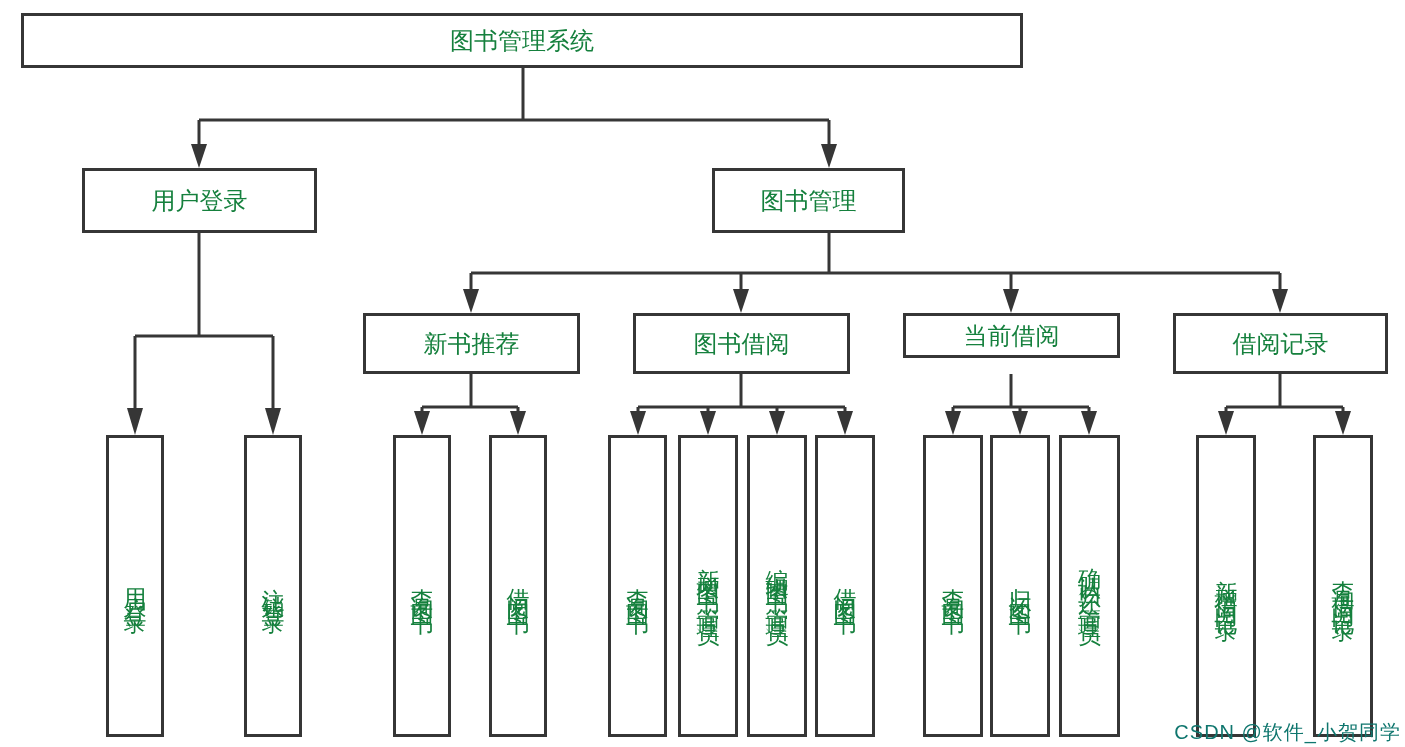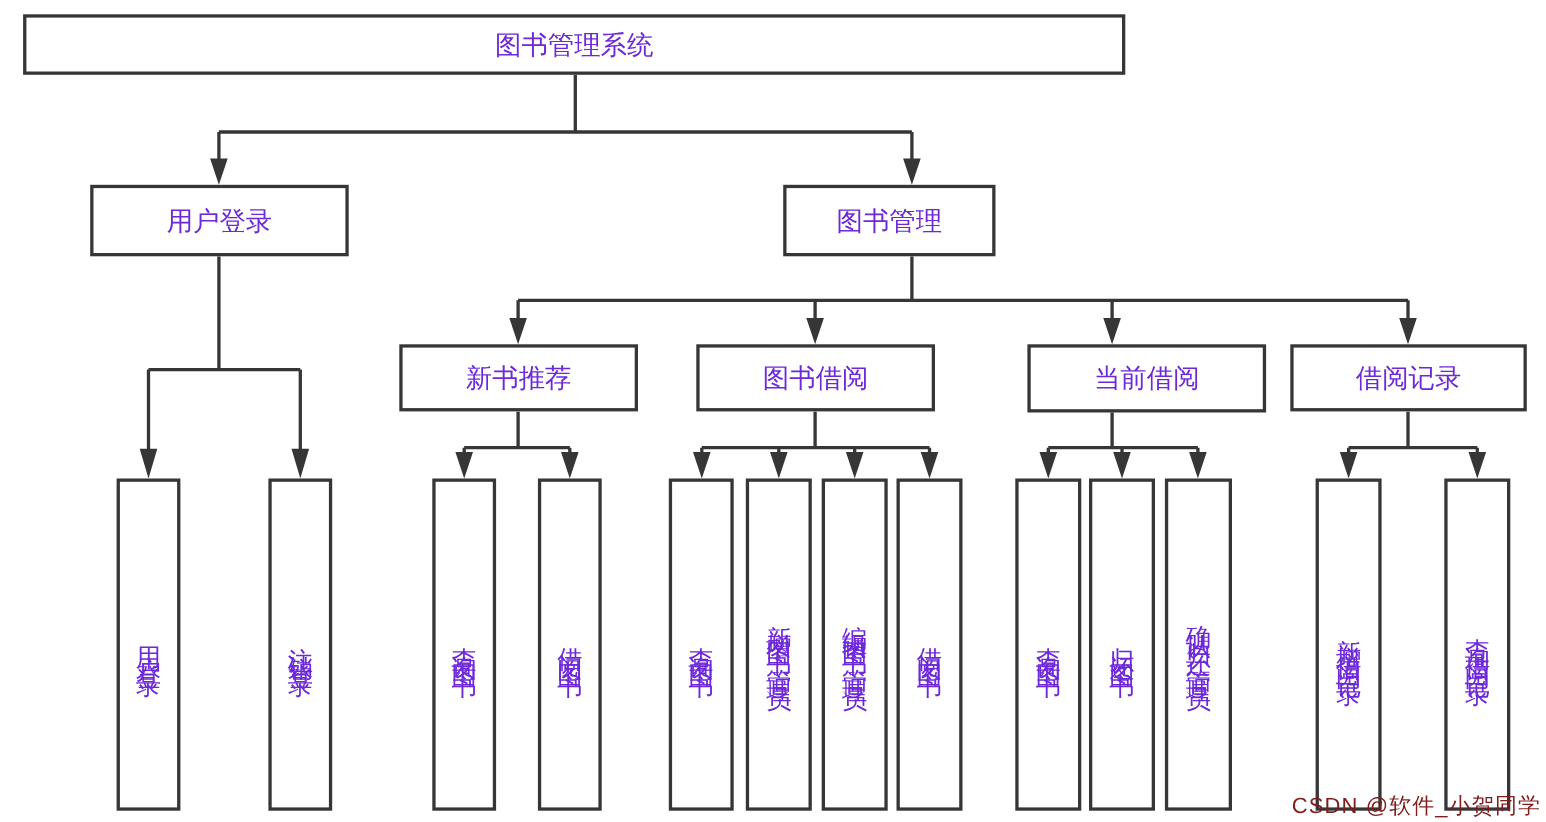--- a/index.html
+++ b/index.html
@@ -12,7 +12,7 @@
     position:absolute;box-sizing:border-box;z-index:1;
     border:3px solid #363636;background:#ffffff;
     display:flex;align-items:center;justify-content:center;
-    color:#6d28d9;font-size:24px;white-space:nowrap;text-align:center;
+    color:#15803d;font-size:24px;white-space:nowrap;text-align:center;
   }
   .node.v{
     writing-mode:vertical-rl;text-orientation:mixed;

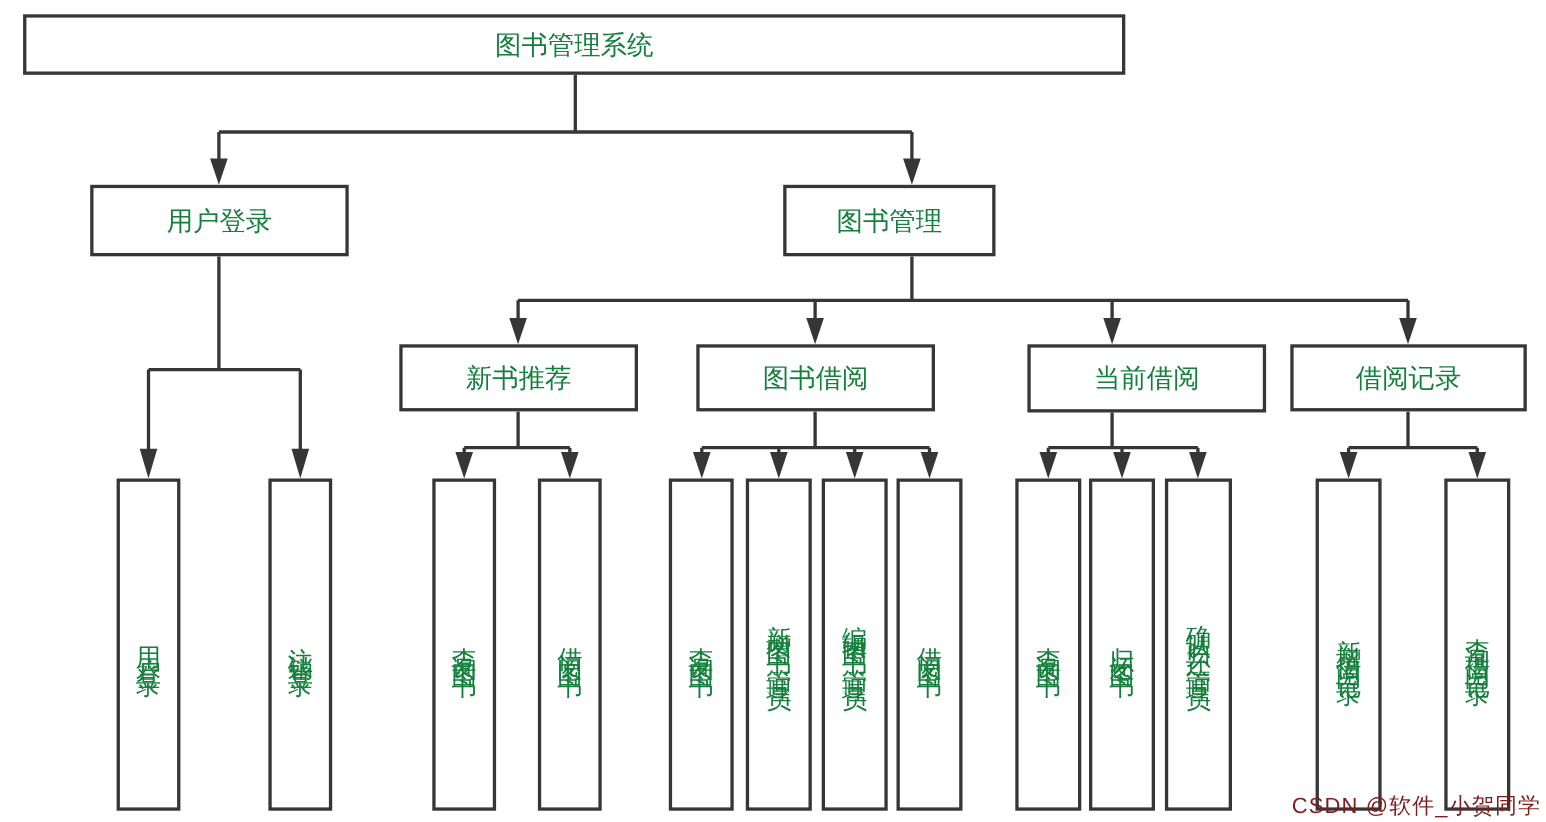--- a/index.html
+++ b/index.html
@@ -79,7 +79,7 @@
 
   <div class="node" style="left:633px;top:313px;width:217px;height:61px">图书借阅</div>
   <div class="node" style="left:363px;top:313px;width:217px;height:61px">新书推荐</div>
-  <div class="node" style="left:934px;top:313px;width:217px;height:62px">当前借阅</div>
+  <div class="node" style="left:903px;top:313px;width:217px;height:45px">当前借阅</div>
   <div class="node" style="left:1173px;top:313px;width:215px;height:61px">借阅记录</div>
 
   <div class="node v" style="left:106px;top:435px;width:58px;height:302px">用户登录</div>

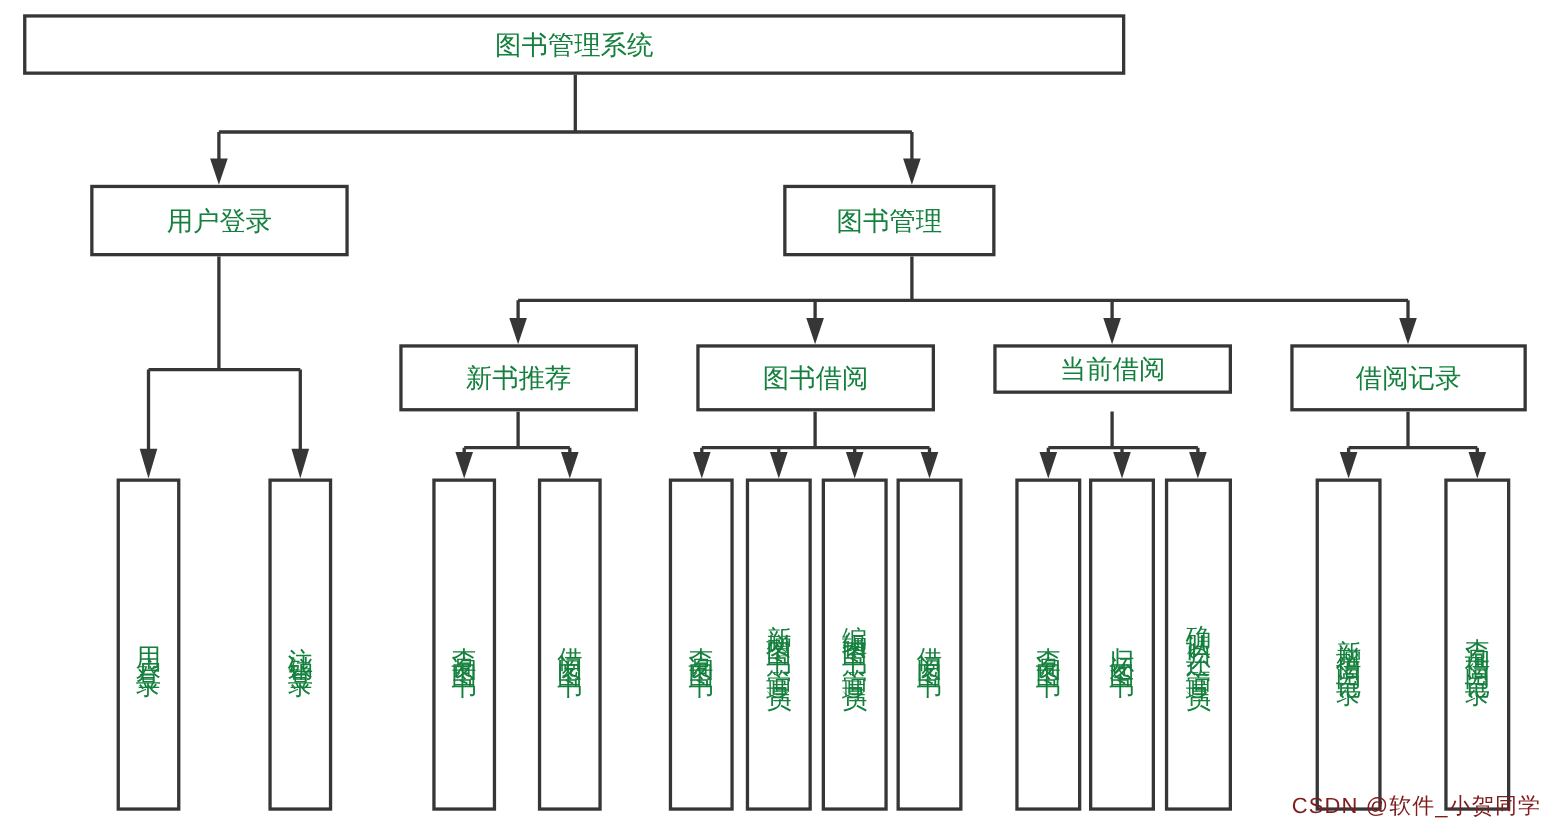--- a/index.html
+++ b/index.html
@@ -20,7 +20,7 @@
   }
   .watermark{
     position:absolute;z-index:2;right:4px;top:719px;
-    color:#7f1d1d;font-size:20px;letter-spacing:1px;
+    color:#0f766e;font-size:20px;letter-spacing:1px;
     font-family:"Liberation Sans","DejaVu Sans",sans-serif;
   }
 </style>

